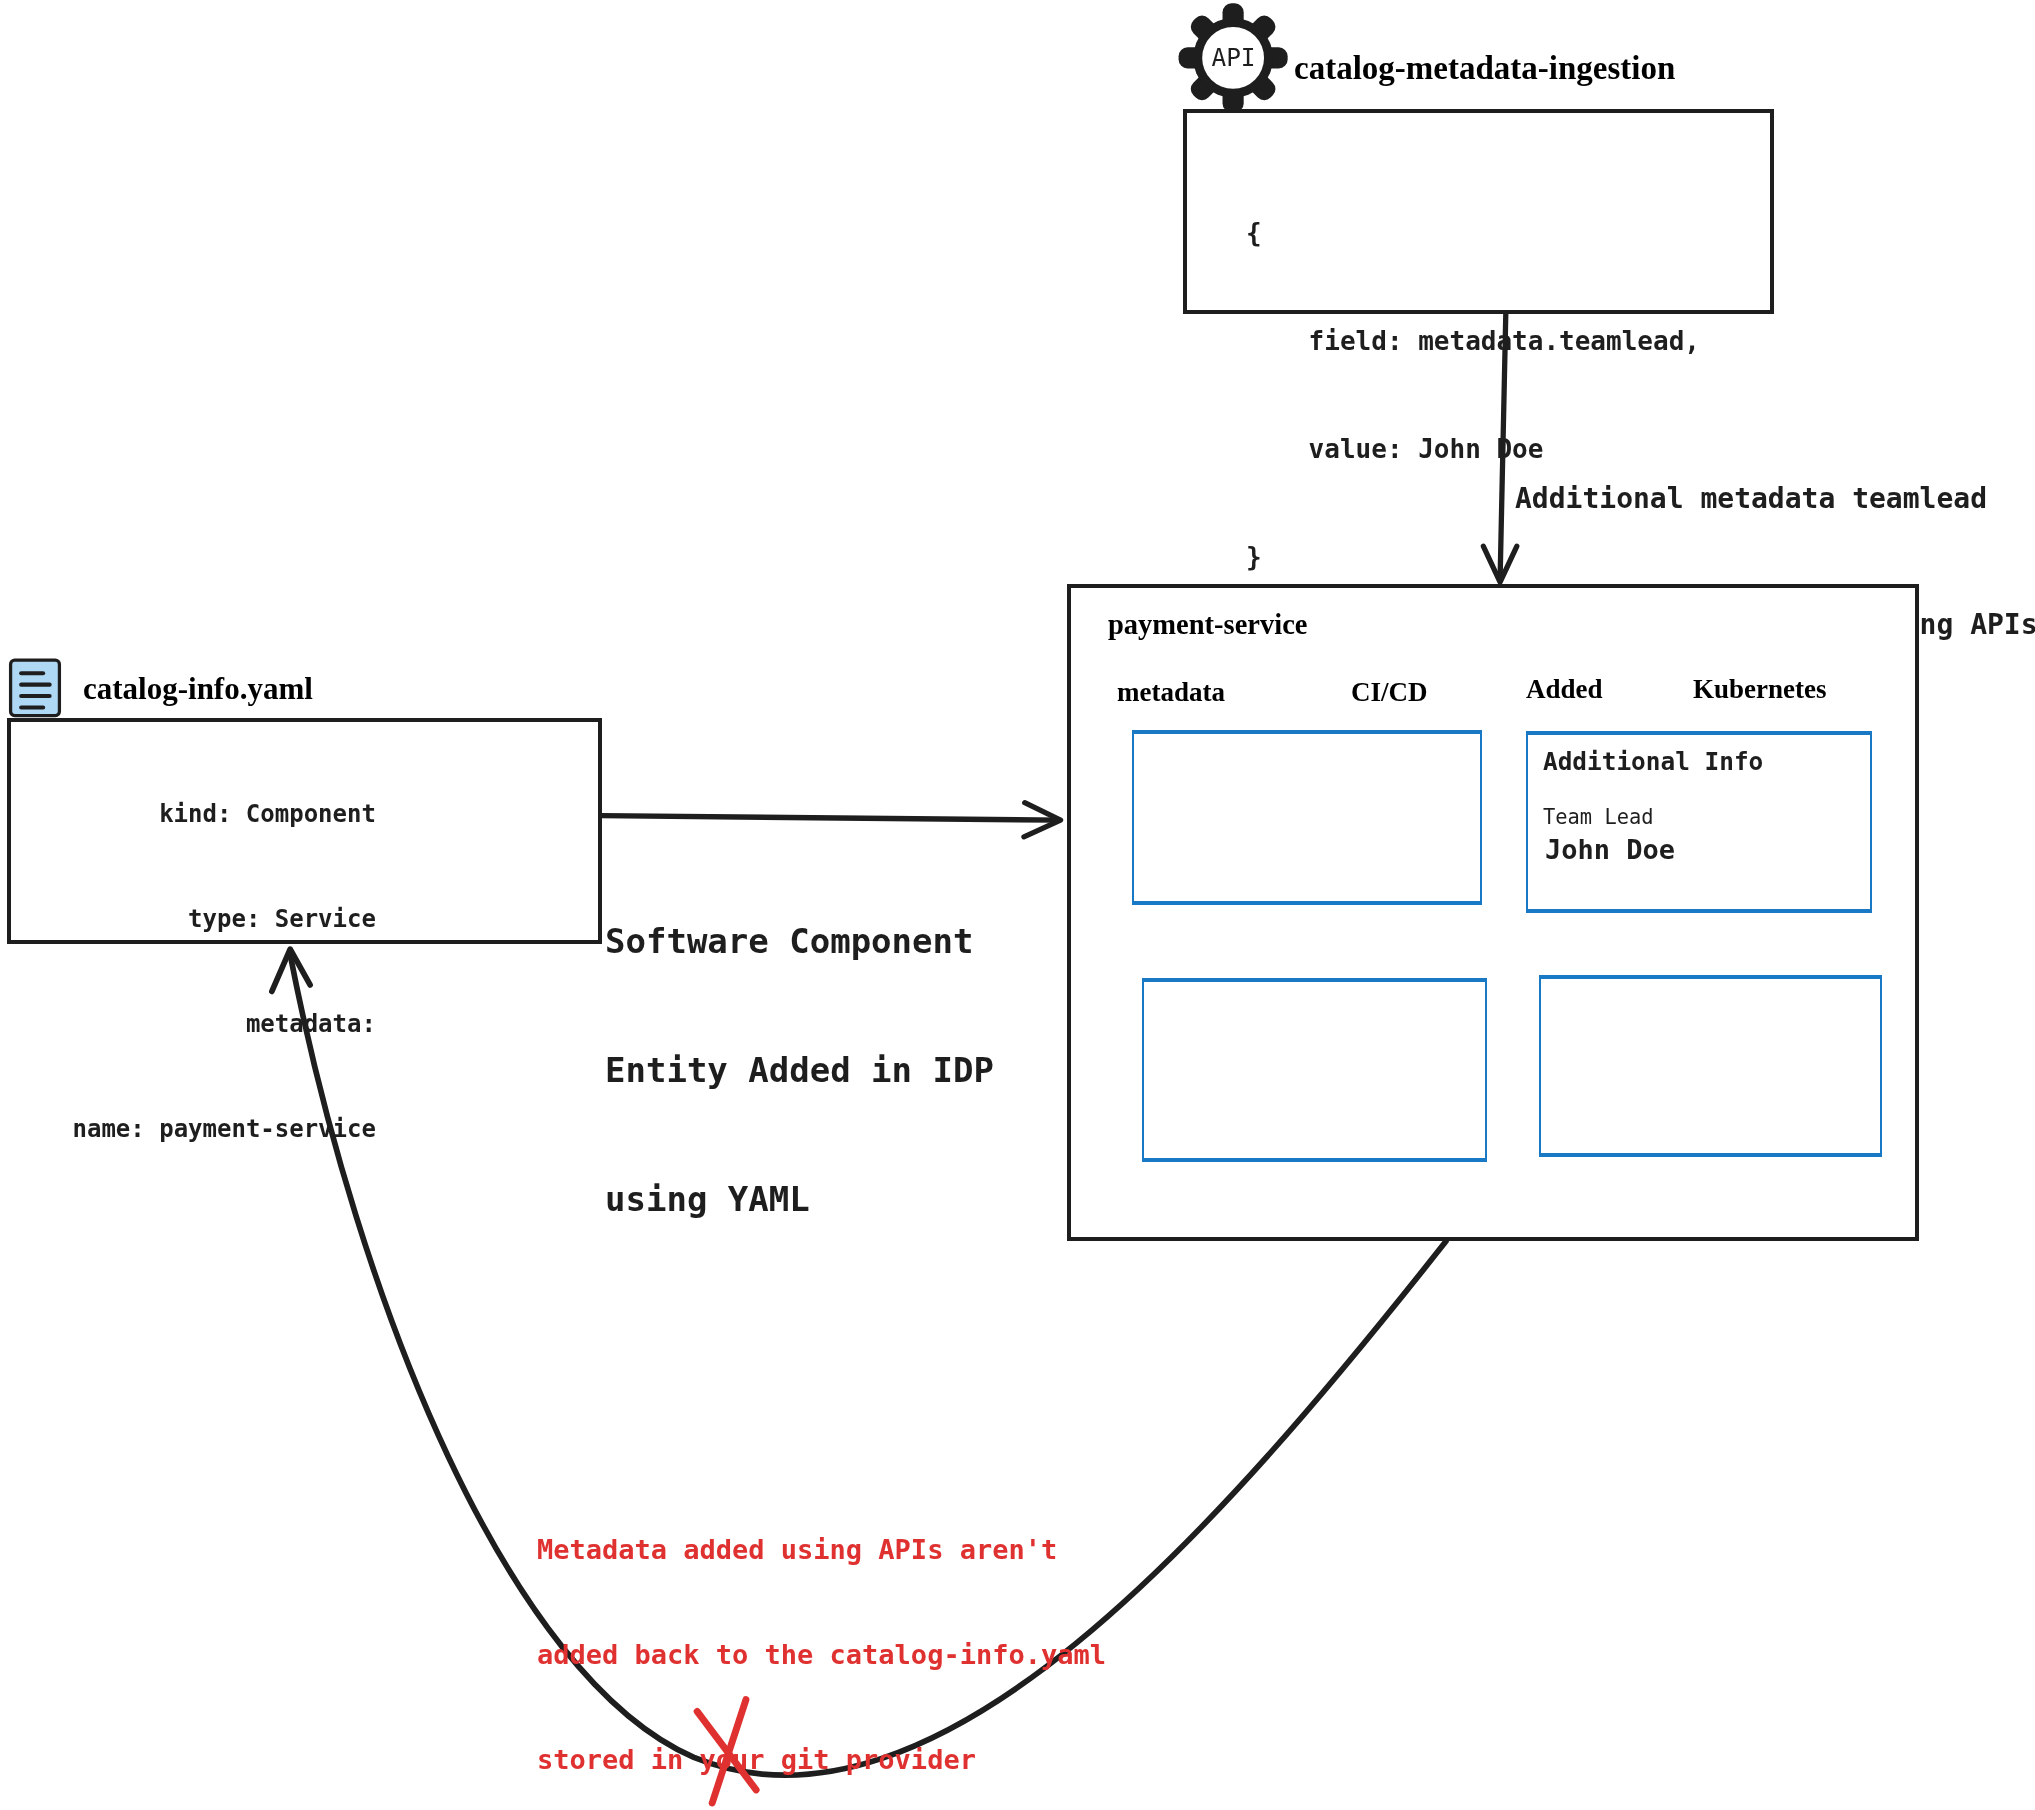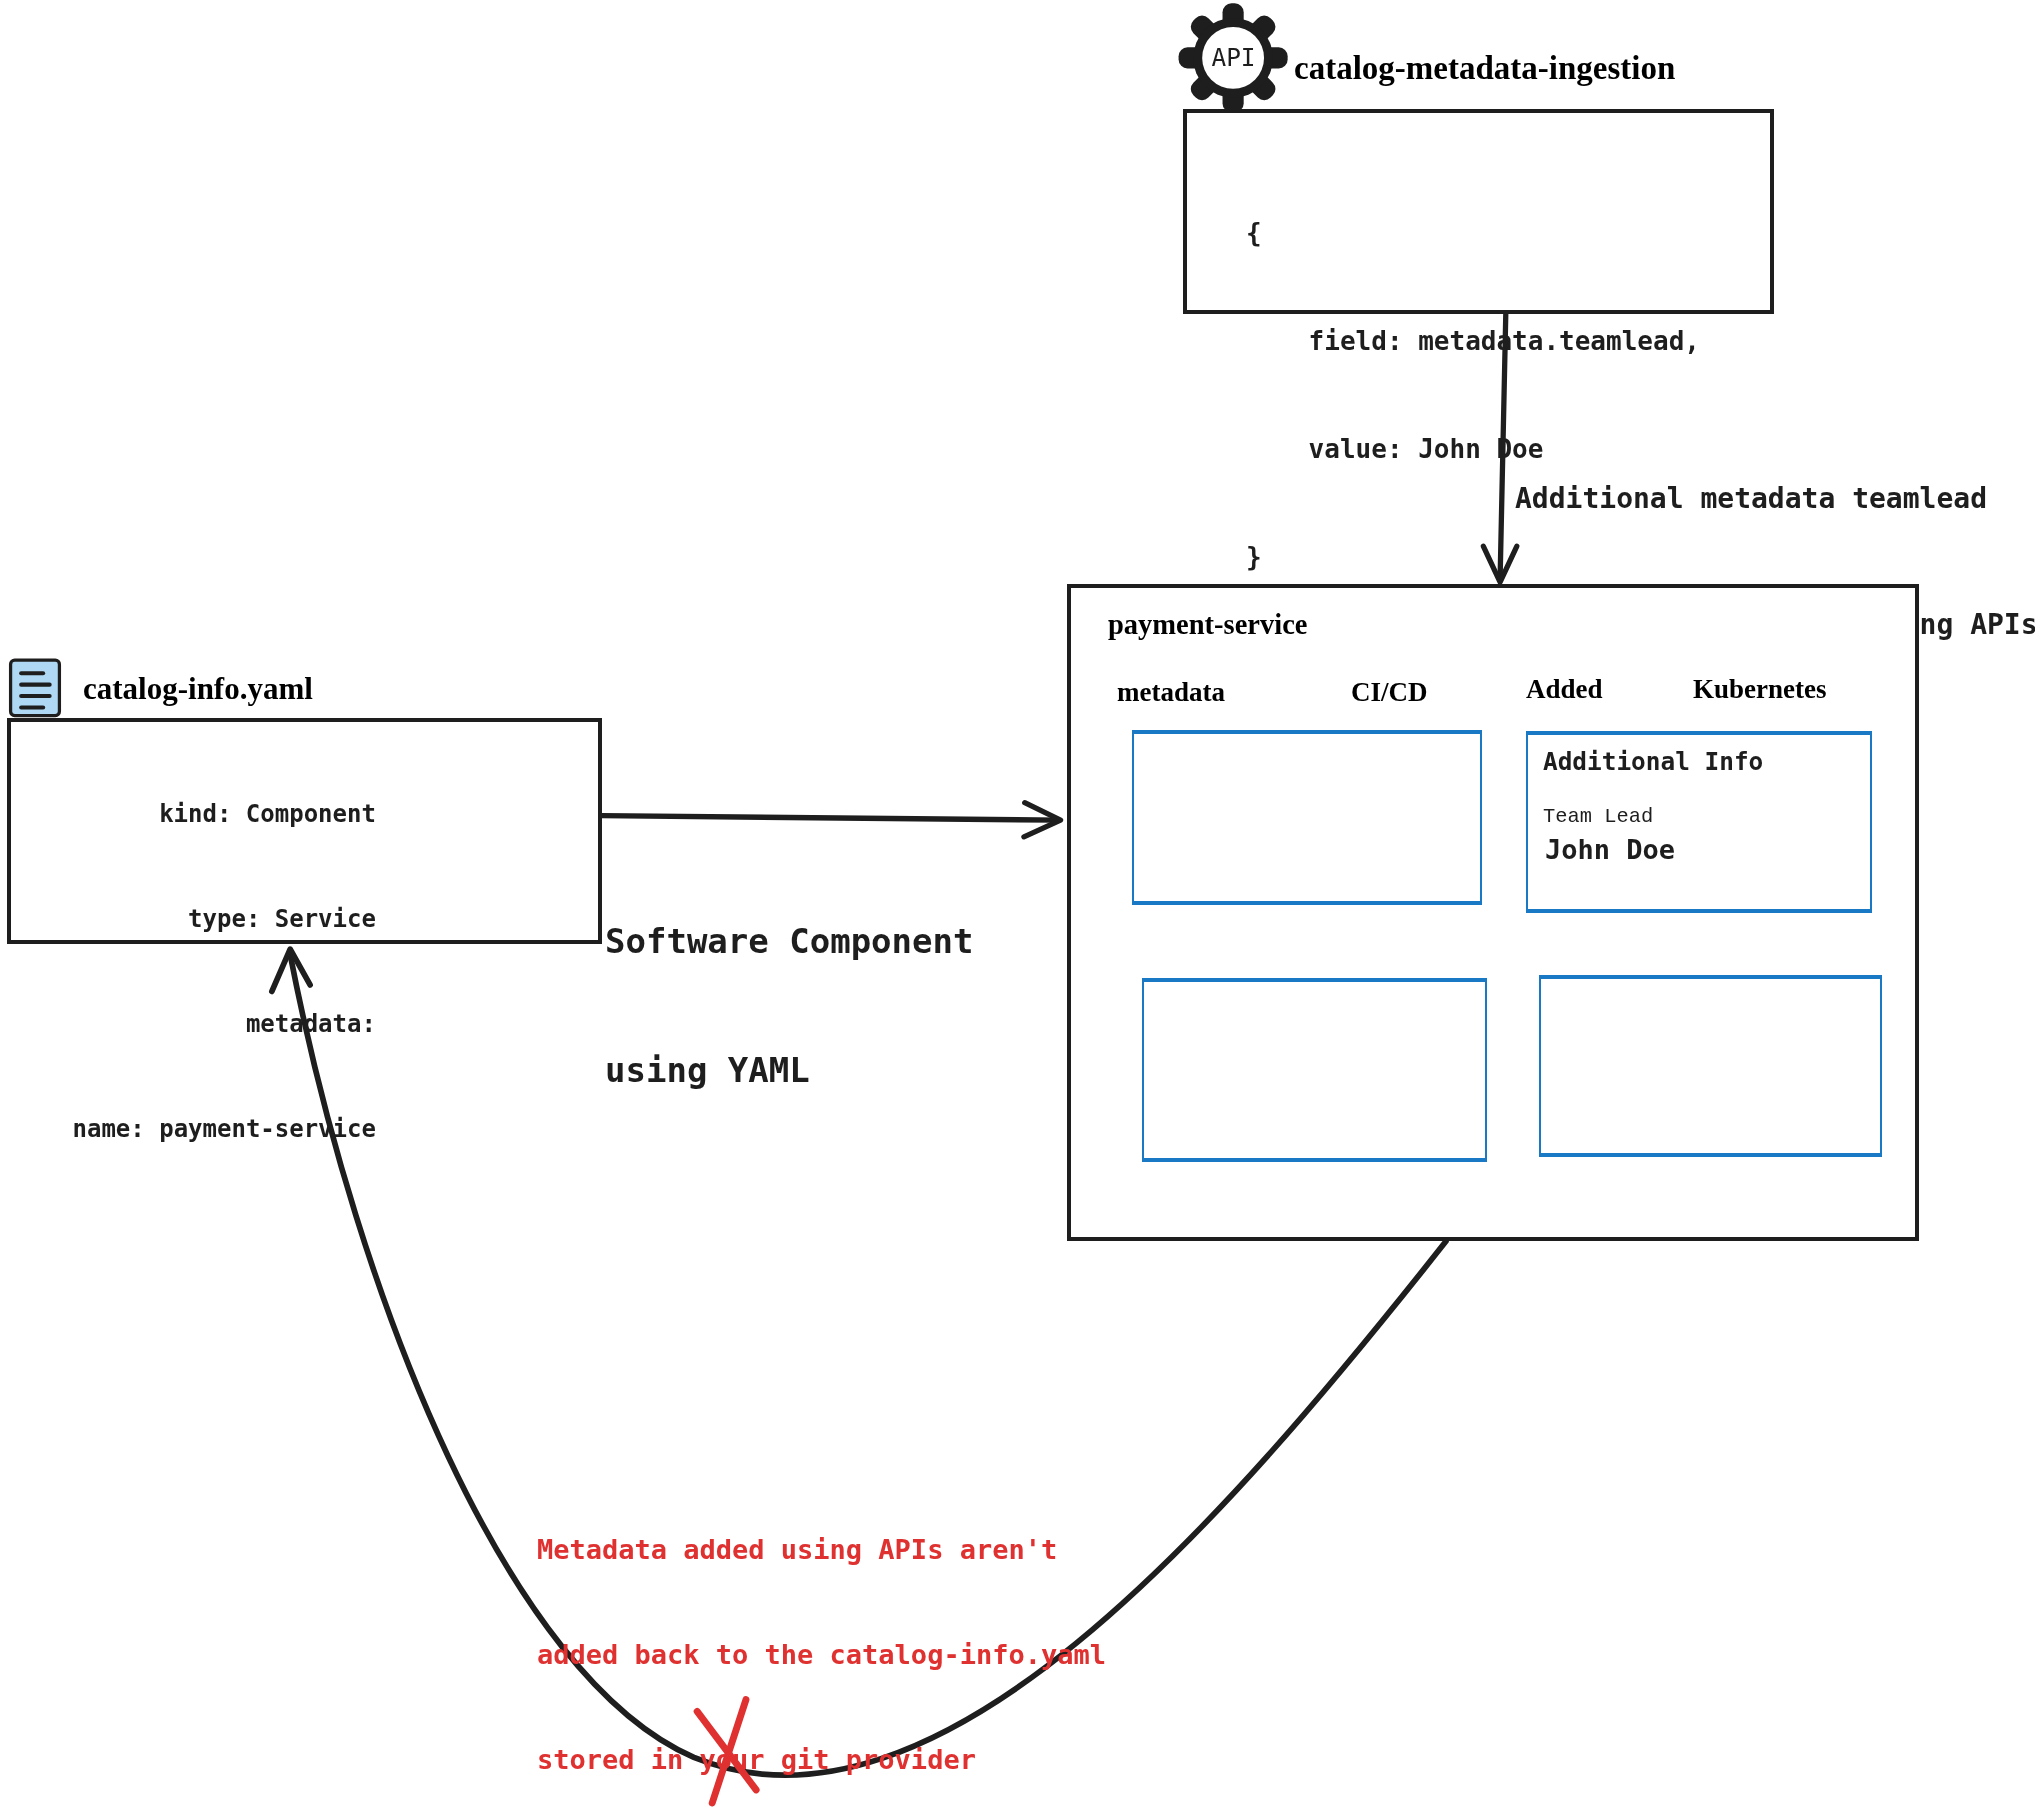--- a/index.html
+++ b/index.html
@@ -92,7 +92,7 @@
 
   <div class="box blue-panel" style="left:1526px;top:731px;width:346px;height:182px;"></div>
   <div class="txt bold" style="left:1543px;top:747px;font-size:24.4px;">Additional Info</div>
-  <div class="txt" style="left:1543px;top:805px;font-size:20.4px;font-family:Liberation Mono, monospace;">Team Lead</div>
+  <div class="txt" style="left:1543px;top:805px;font-size:20.4px;">Team Lead</div>
   <div class="txt bold" style="left:1545px;top:834px;font-size:27px;">John Doe</div>
 
   <div class="box blue-panel" style="left:1142px;top:978px;width:345px;height:184px;"></div>

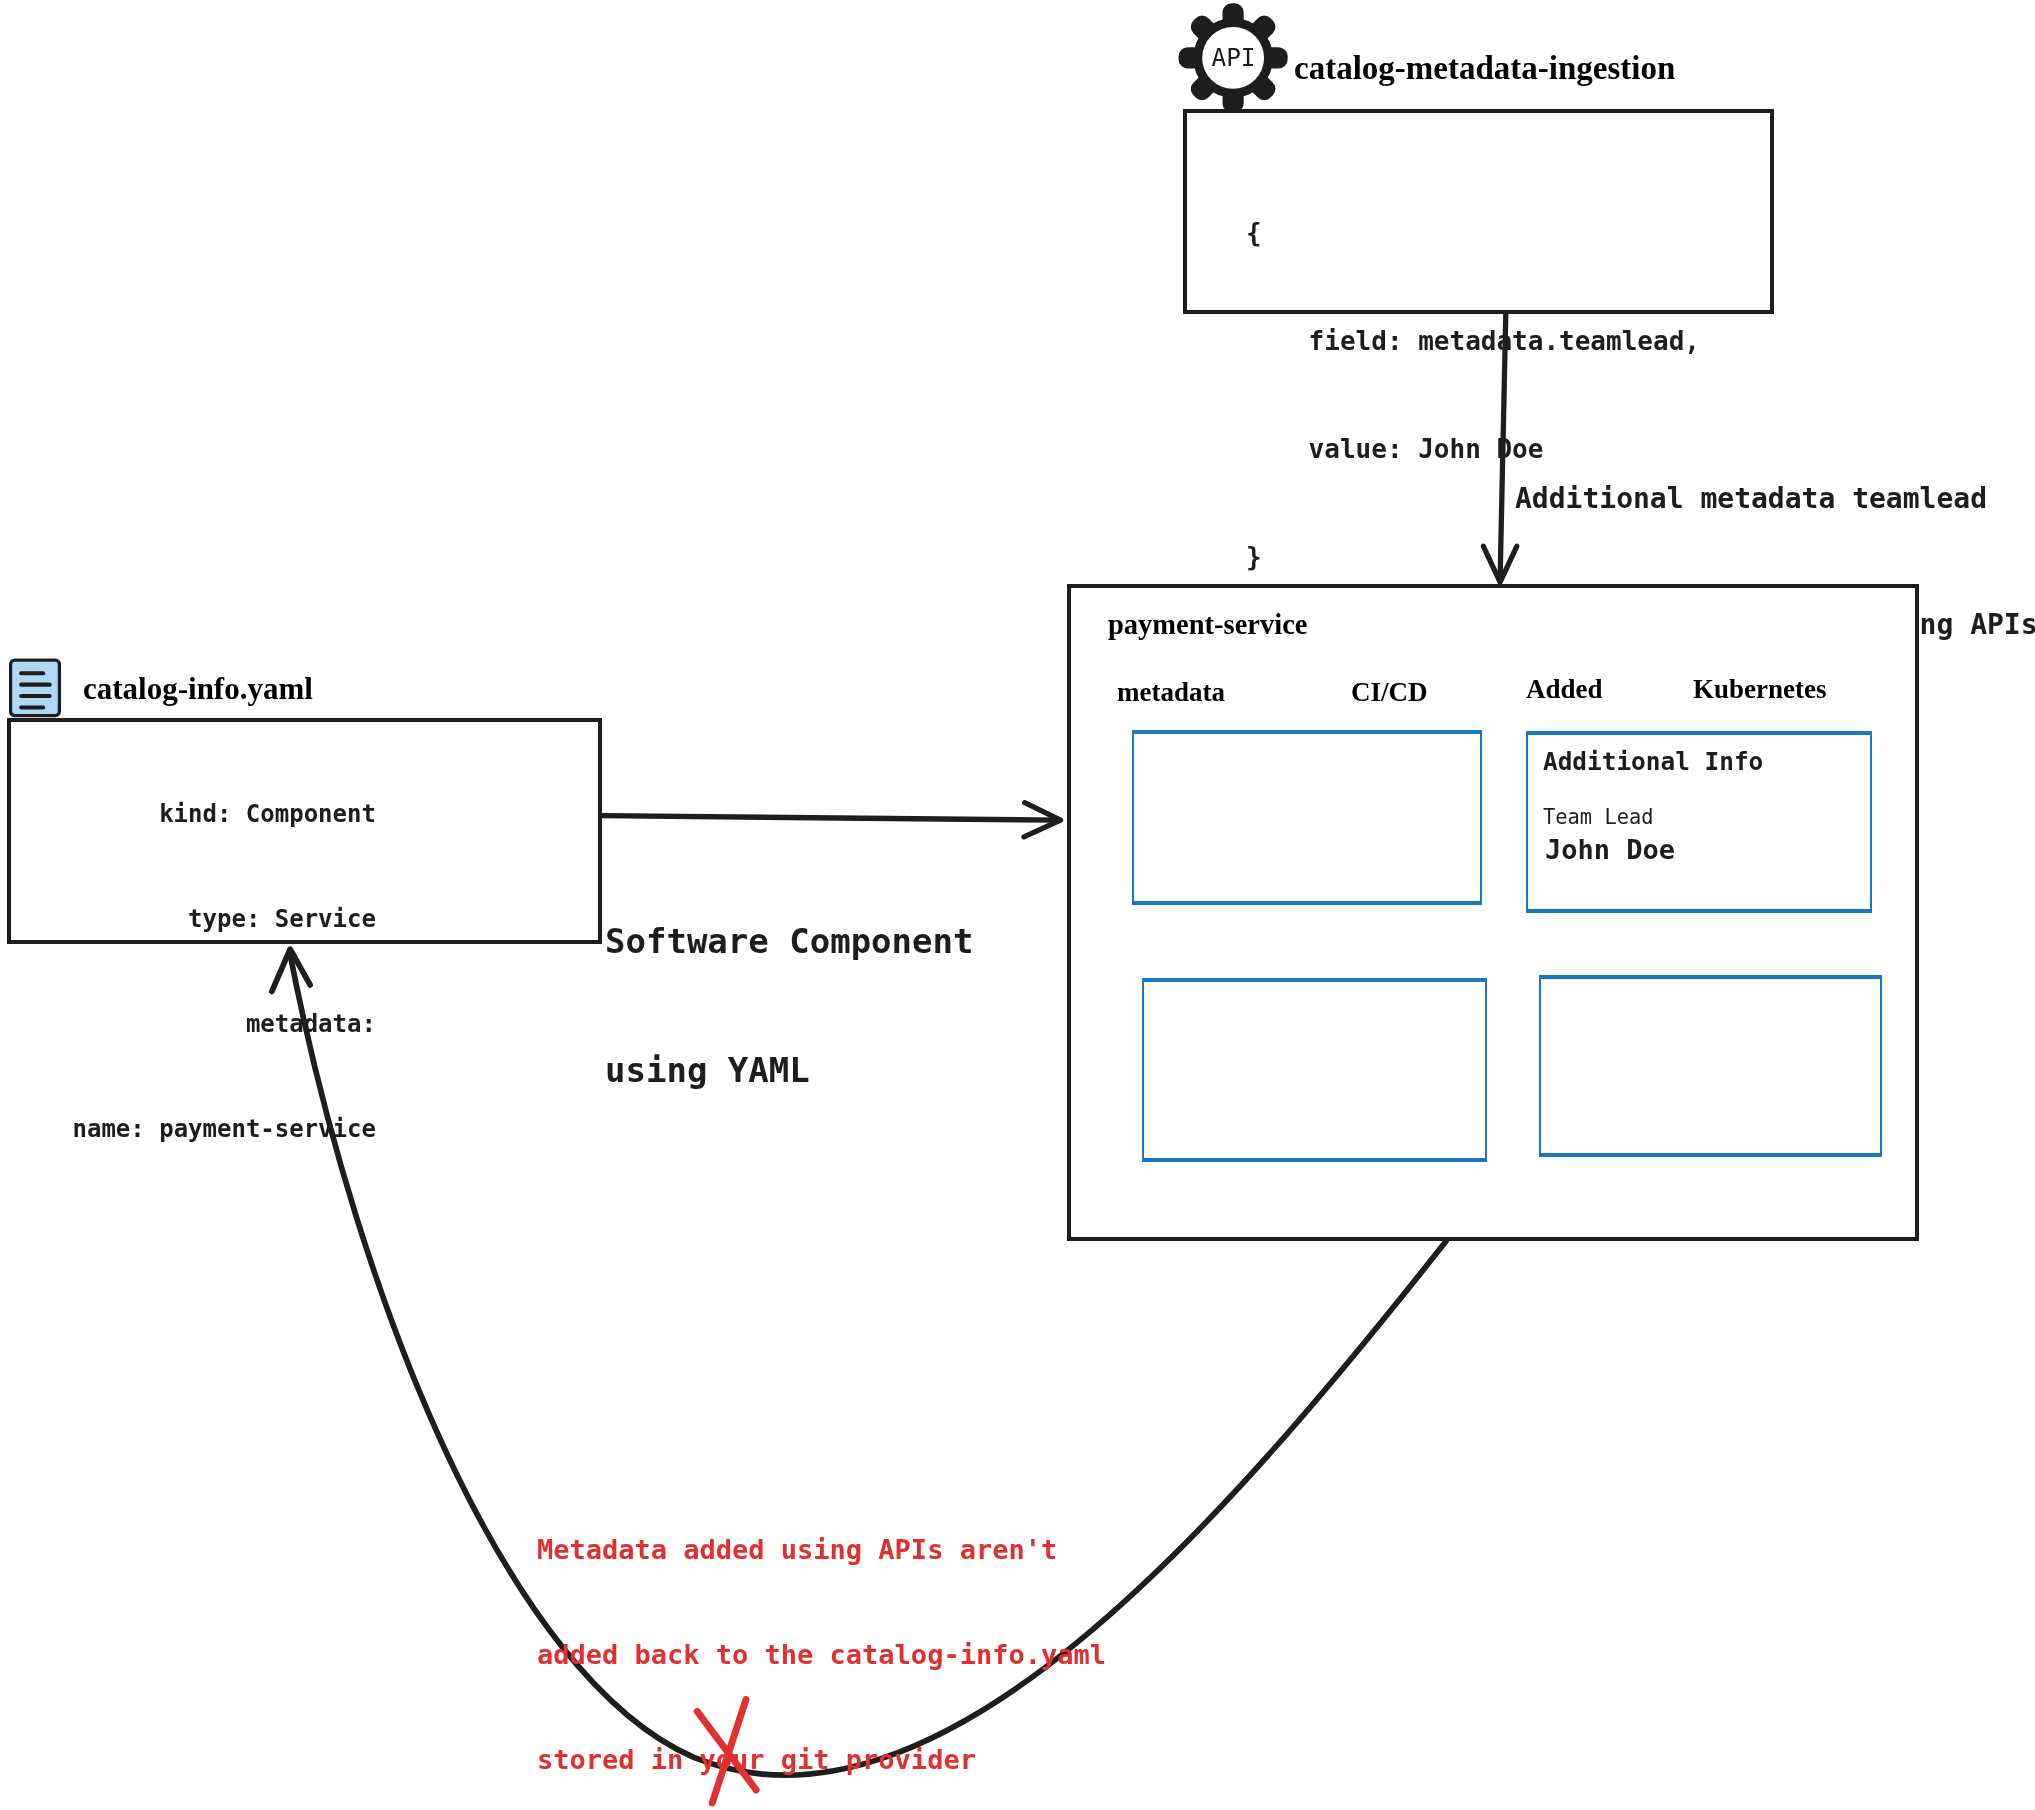--- a/index.html
+++ b/index.html
@@ -100,6 +100,7 @@
 
   <div class="txt lines bold" style="left:605px;top:834px;font-size:34px;line-height:43px;">
     <div>Software Component</div>
+    <div>Entity Added in IDP</div>
     <div>using YAML</div>
   </div>
 

